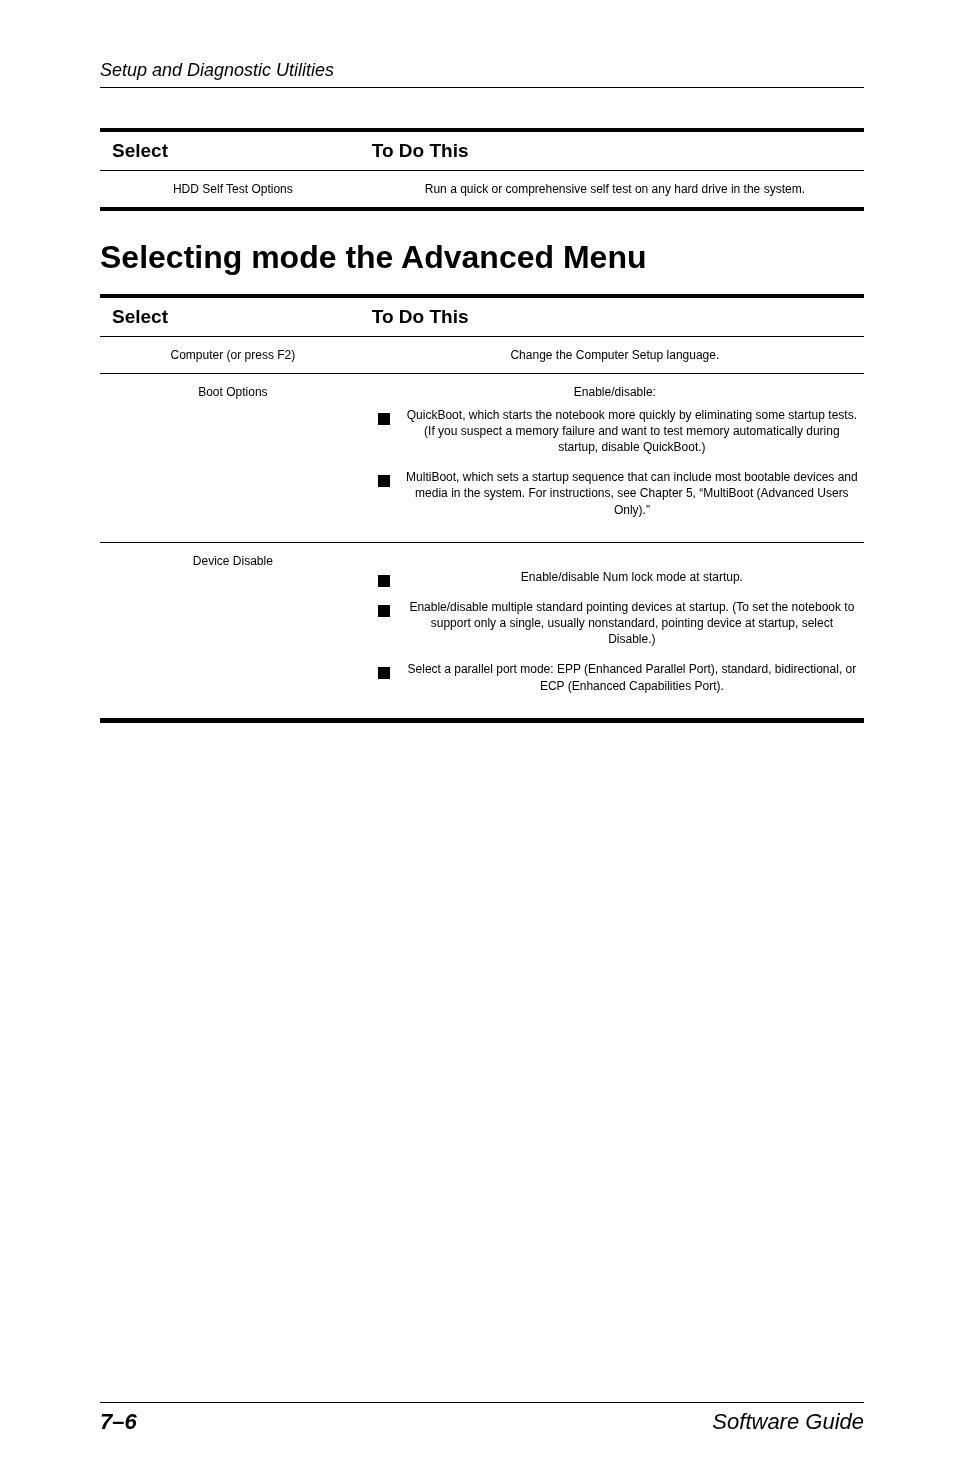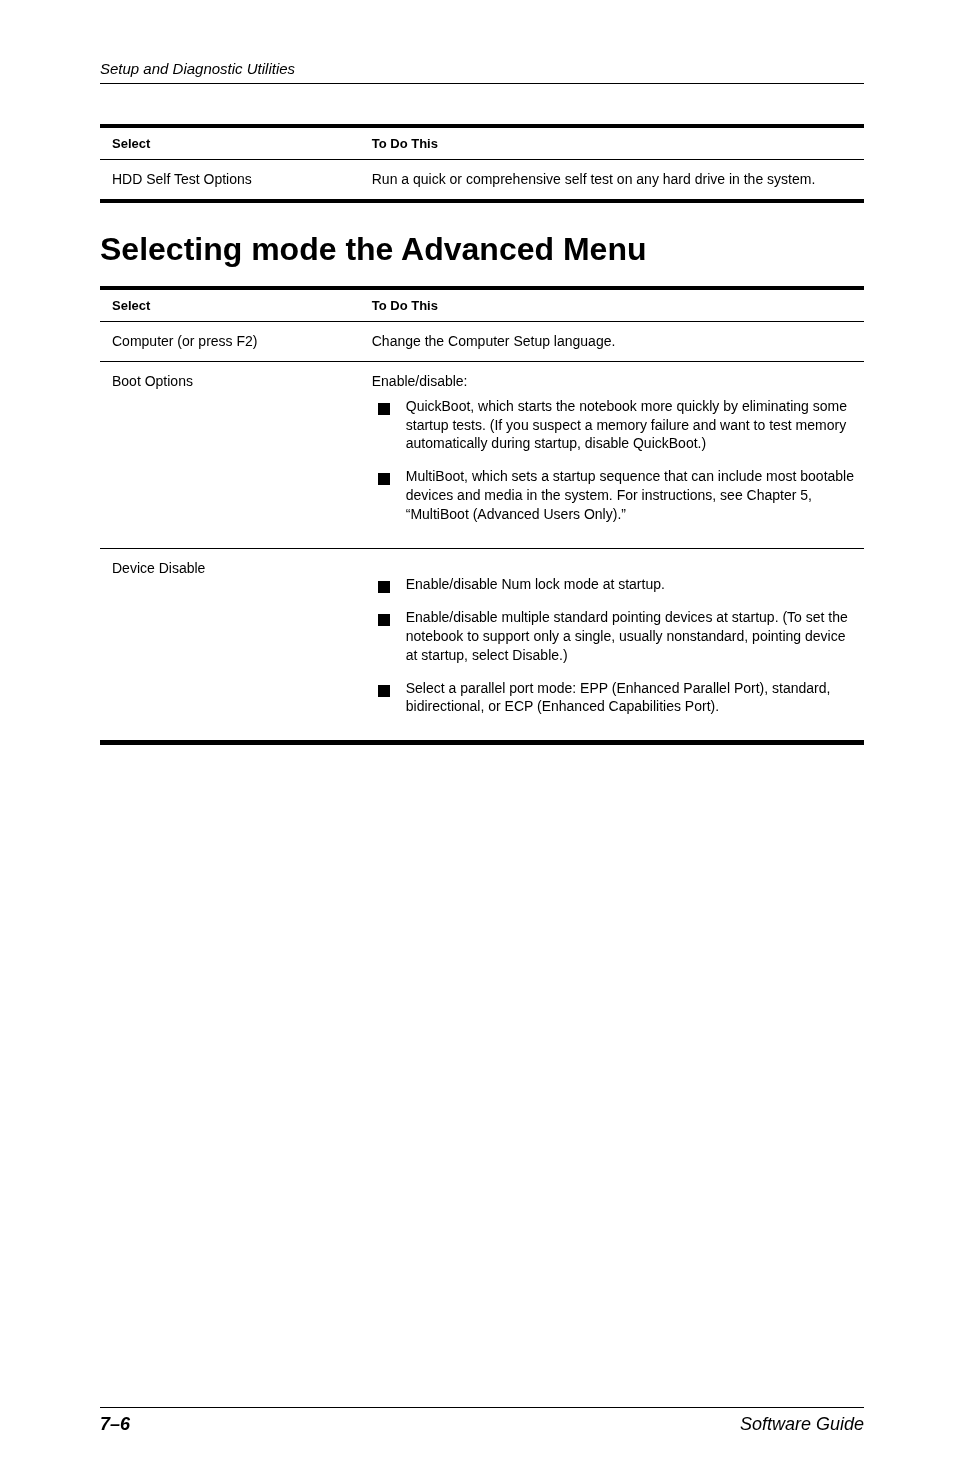--- a/index.html
+++ b/index.html
@@ -20,7 +20,7 @@
   }
   .running-head {
     font-style: italic;
-    font-size: 15px;
+    font-size: 18px;
     border-bottom: 1px solid #000;
     padding-bottom: 6px;
     margin-bottom: 40px;

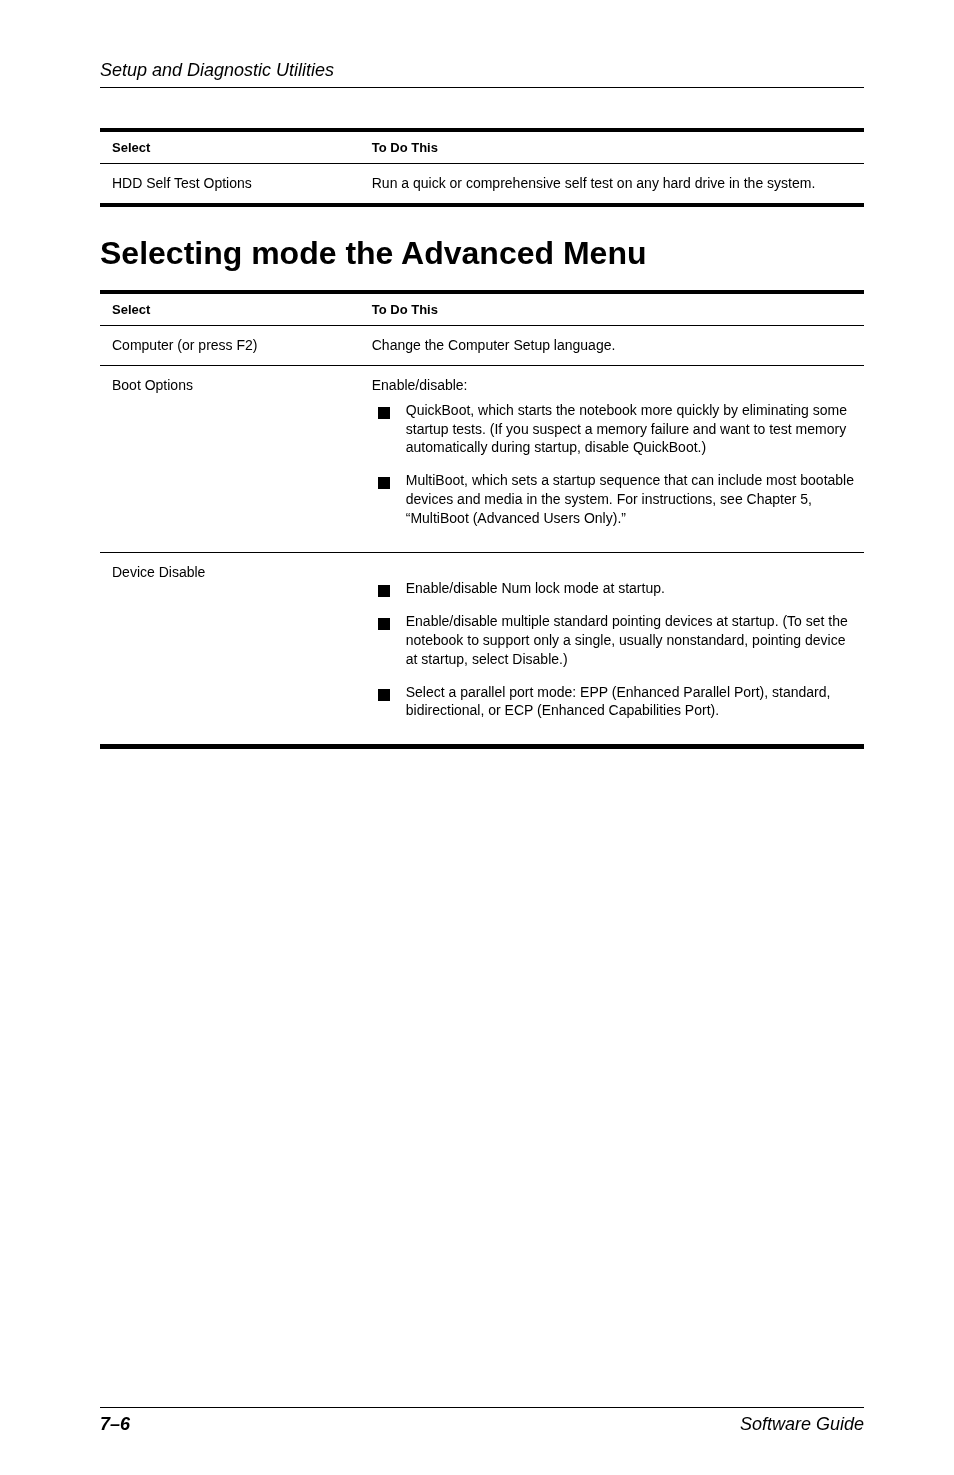--- a/index.html
+++ b/index.html
@@ -38,7 +38,7 @@
   table.opt th {
     text-align: left;
     font-weight: bold;
-    font-size: 13px;
+    font-size: 19px;
     padding: 8px 6px 8px 12px;
   }
   table.opt td {

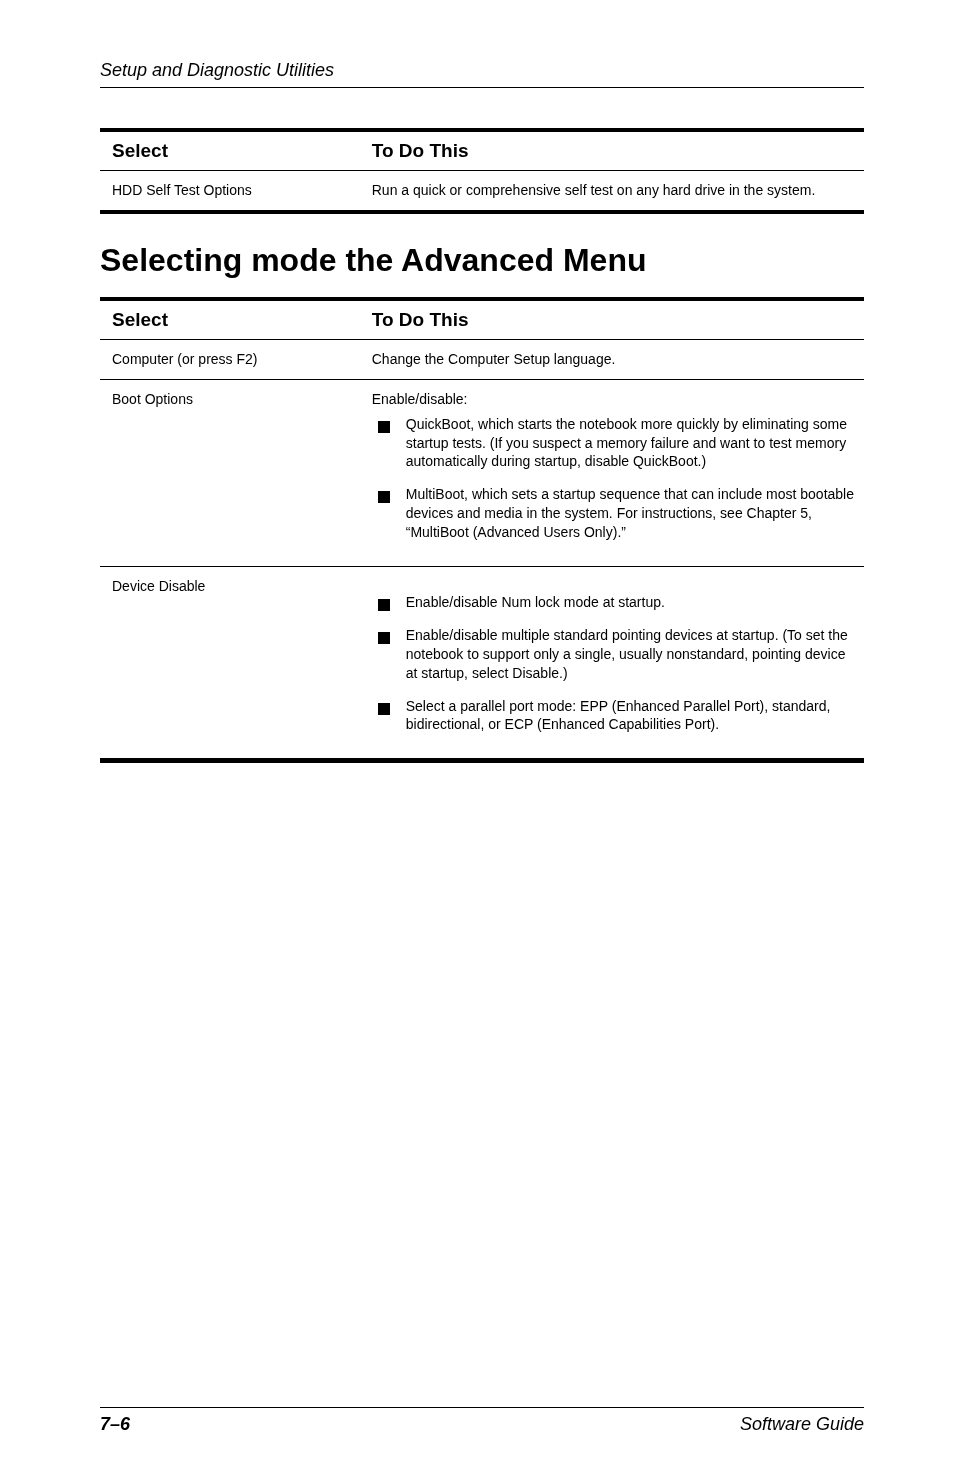--- a/index.html
+++ b/index.html
@@ -42,10 +42,10 @@
     padding: 8px 6px 8px 12px;
   }
   table.opt td {
-    text-align: left;
+    text-align: center;
     padding: 10px 6px 10px 12px;
     vertical-align: top;
-    font-size: 14px;
+    font-size: 12px;
     line-height: 1.35;
   }
   .col-select { width: 34%; }

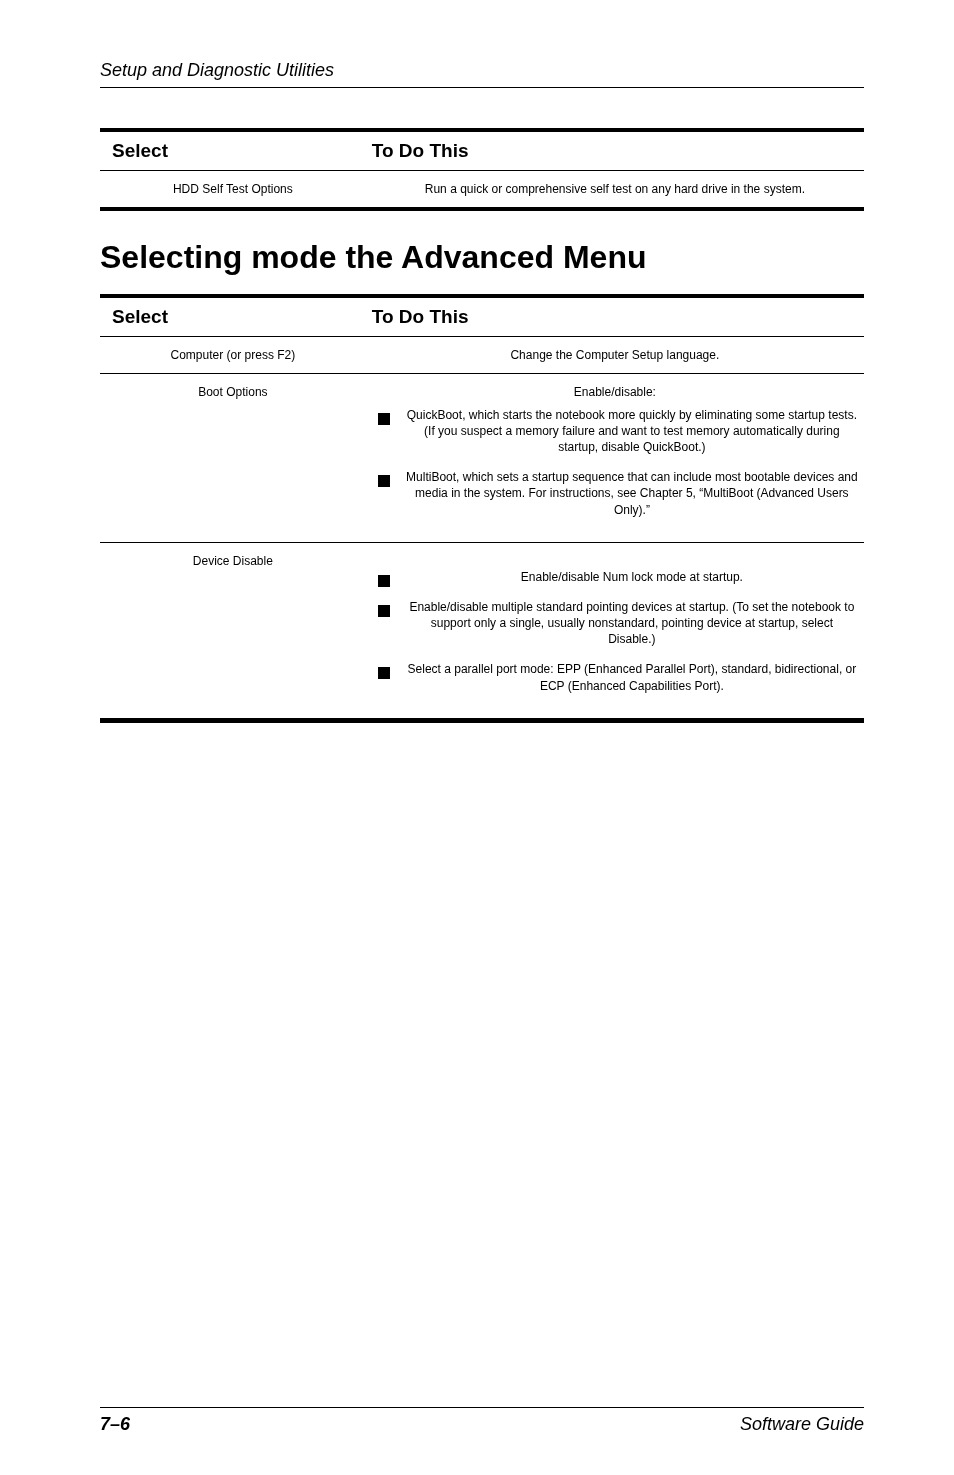--- a/index.html
+++ b/index.html
@@ -88,7 +88,7 @@
     display: flex;
     justify-content: space-between;
     padding-top: 6px;
-    font-size: 18px;
+    font-size: 22px;
   }
   .footer-left { font-style: italic; font-weight: bold; }
   .footer-right { font-style: italic; }

